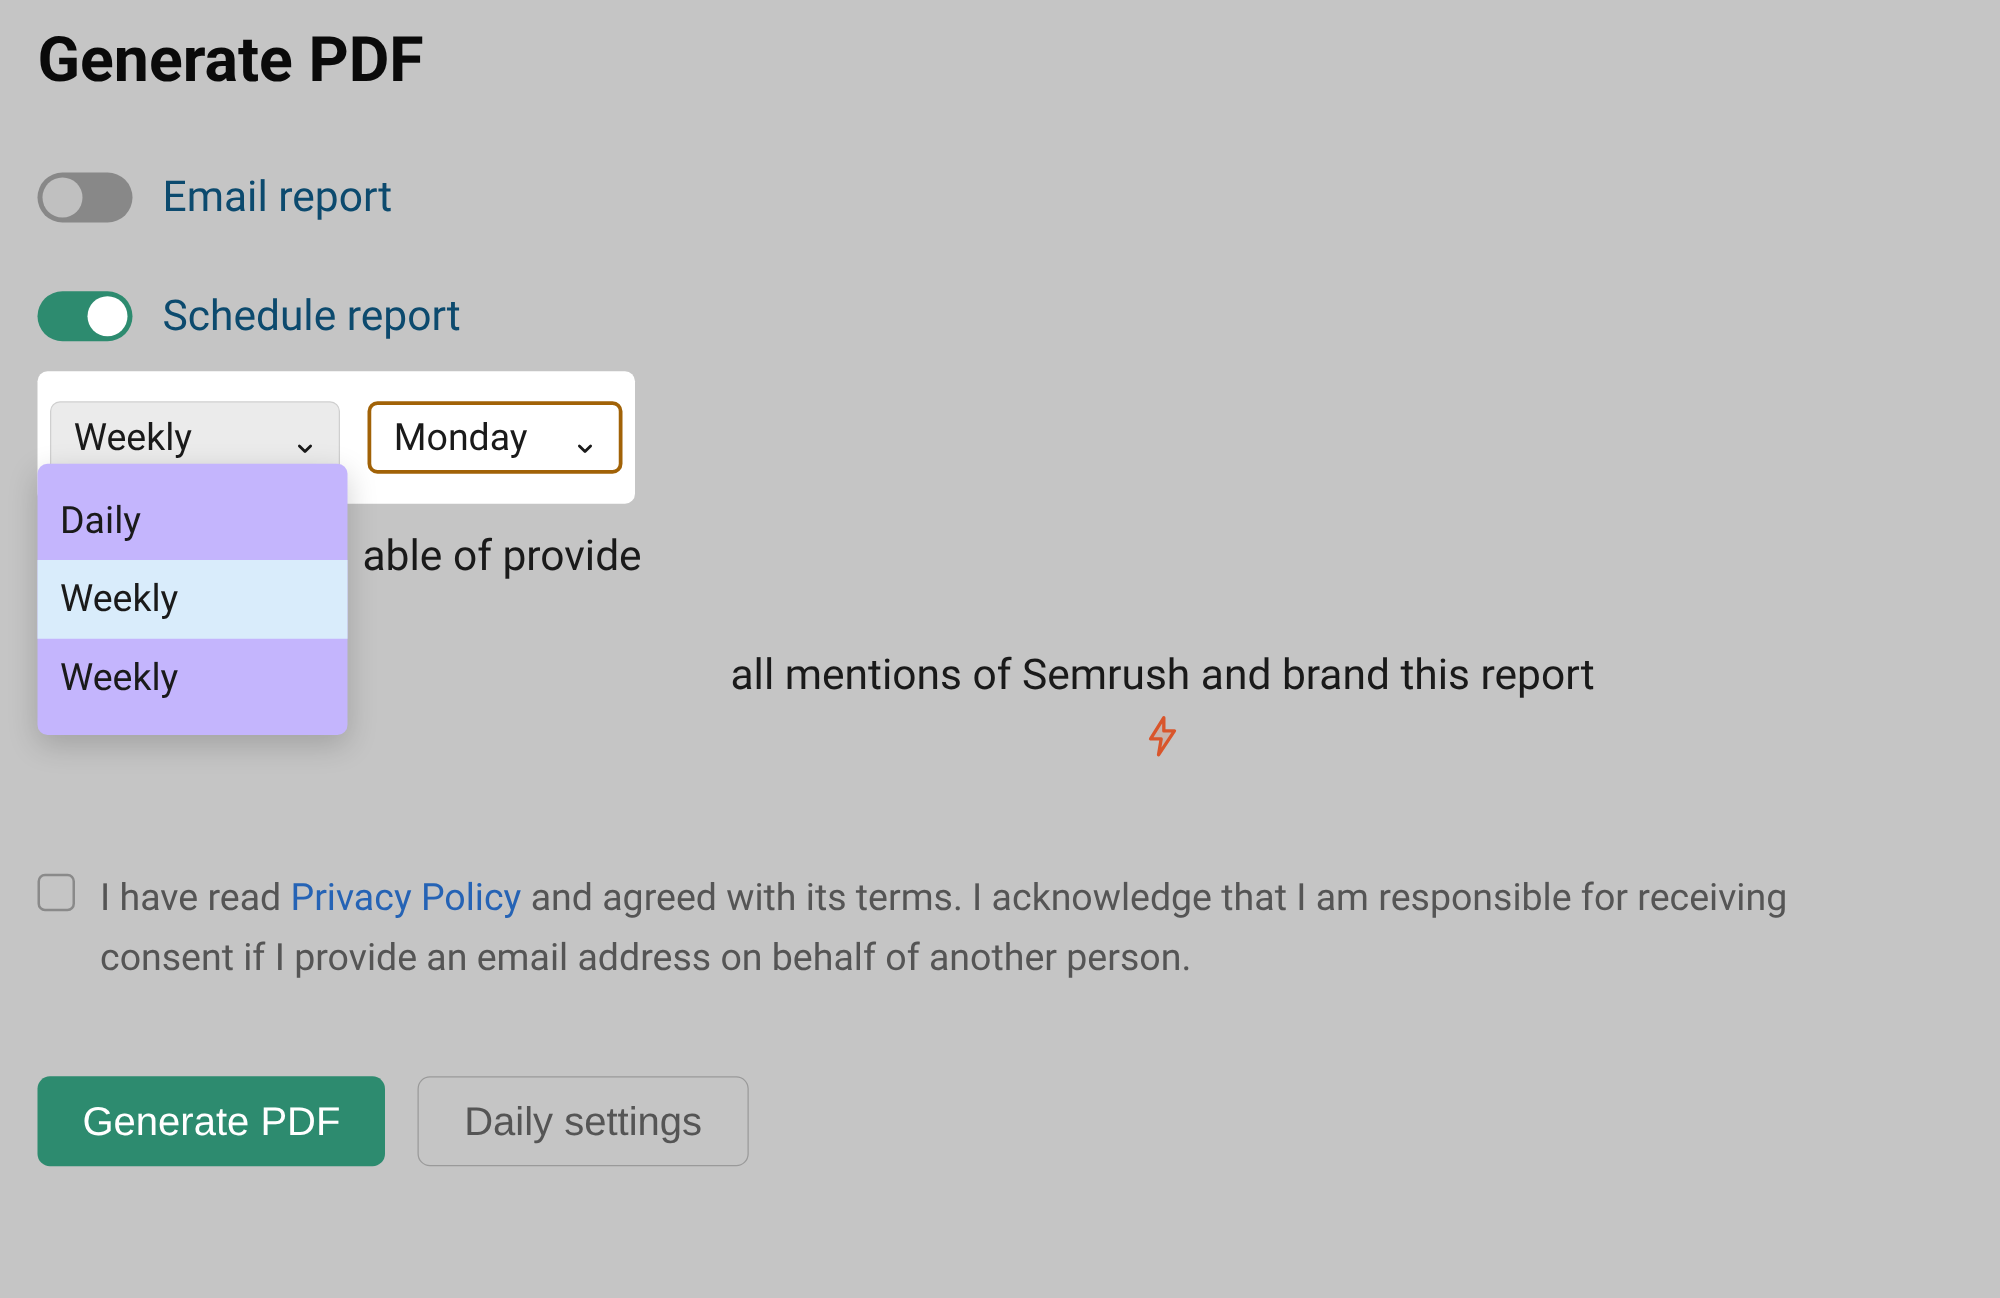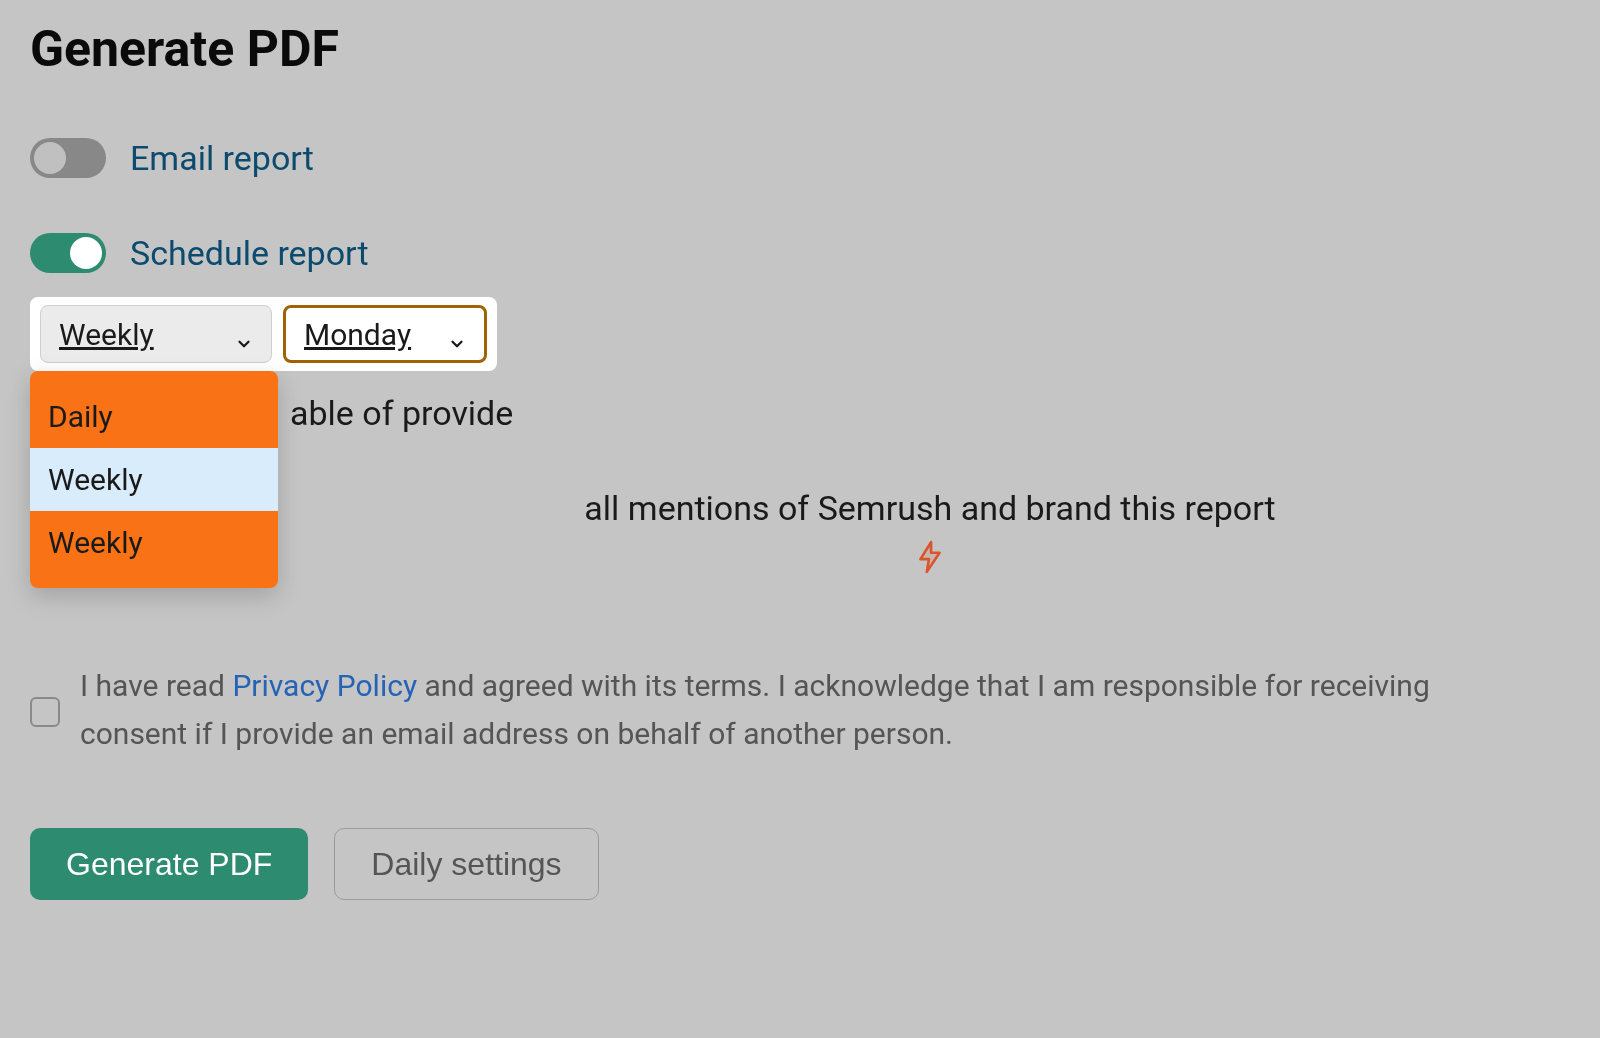--- a/index.html
+++ b/index.html
@@ -63,13 +63,12 @@
     }
     .select-area {
       background: #ffffff;
-      padding: 8px 10px;
+      padding: 24px 10px;
       border-radius: 8px;
       display: inline-flex;
-      gap: 11px;
+      gap: 22px;
       position: relative;
       margin-bottom: 32px;
-      text-decoration: underline;
     }
     .select-box {
       height: 58px;

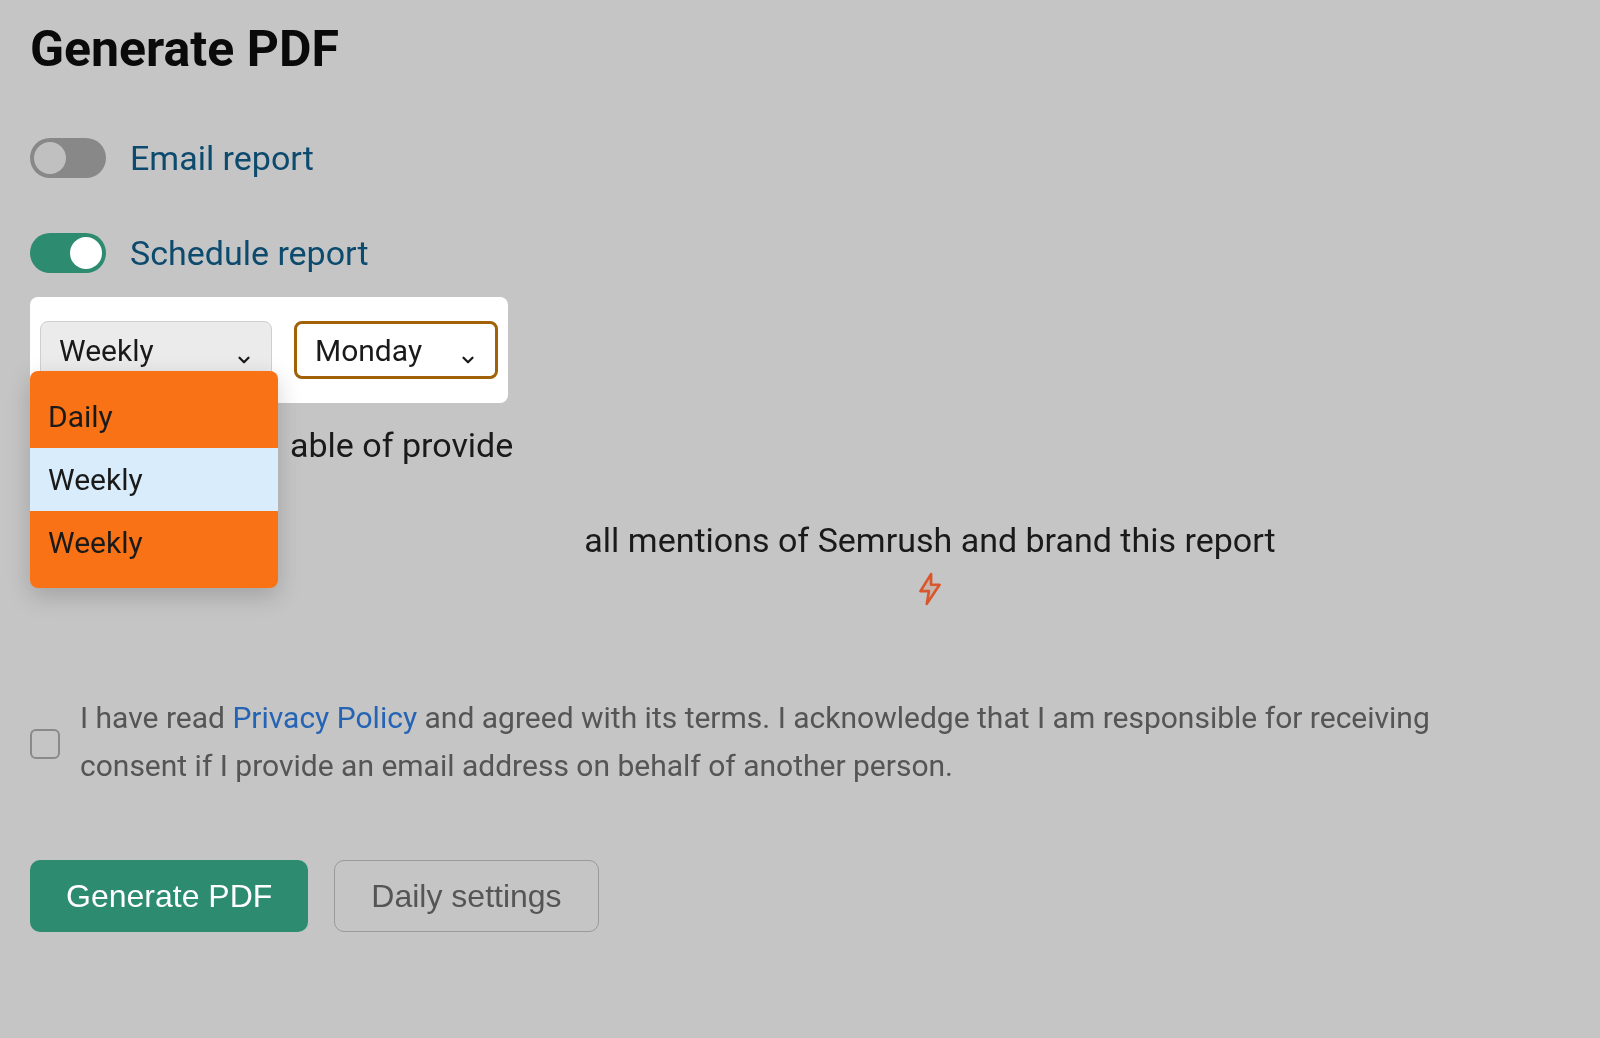--- a/index.html
+++ b/index.html
@@ -103,7 +103,7 @@
       top: 74px;
       left: 0;
       width: 248px;
-      background: #f97316;
+      background: #c4b5fd;
       border-radius: 8px;
       box-shadow: 0 8px 24px rgba(0,0,0,0.18);
       padding: 14px 0;

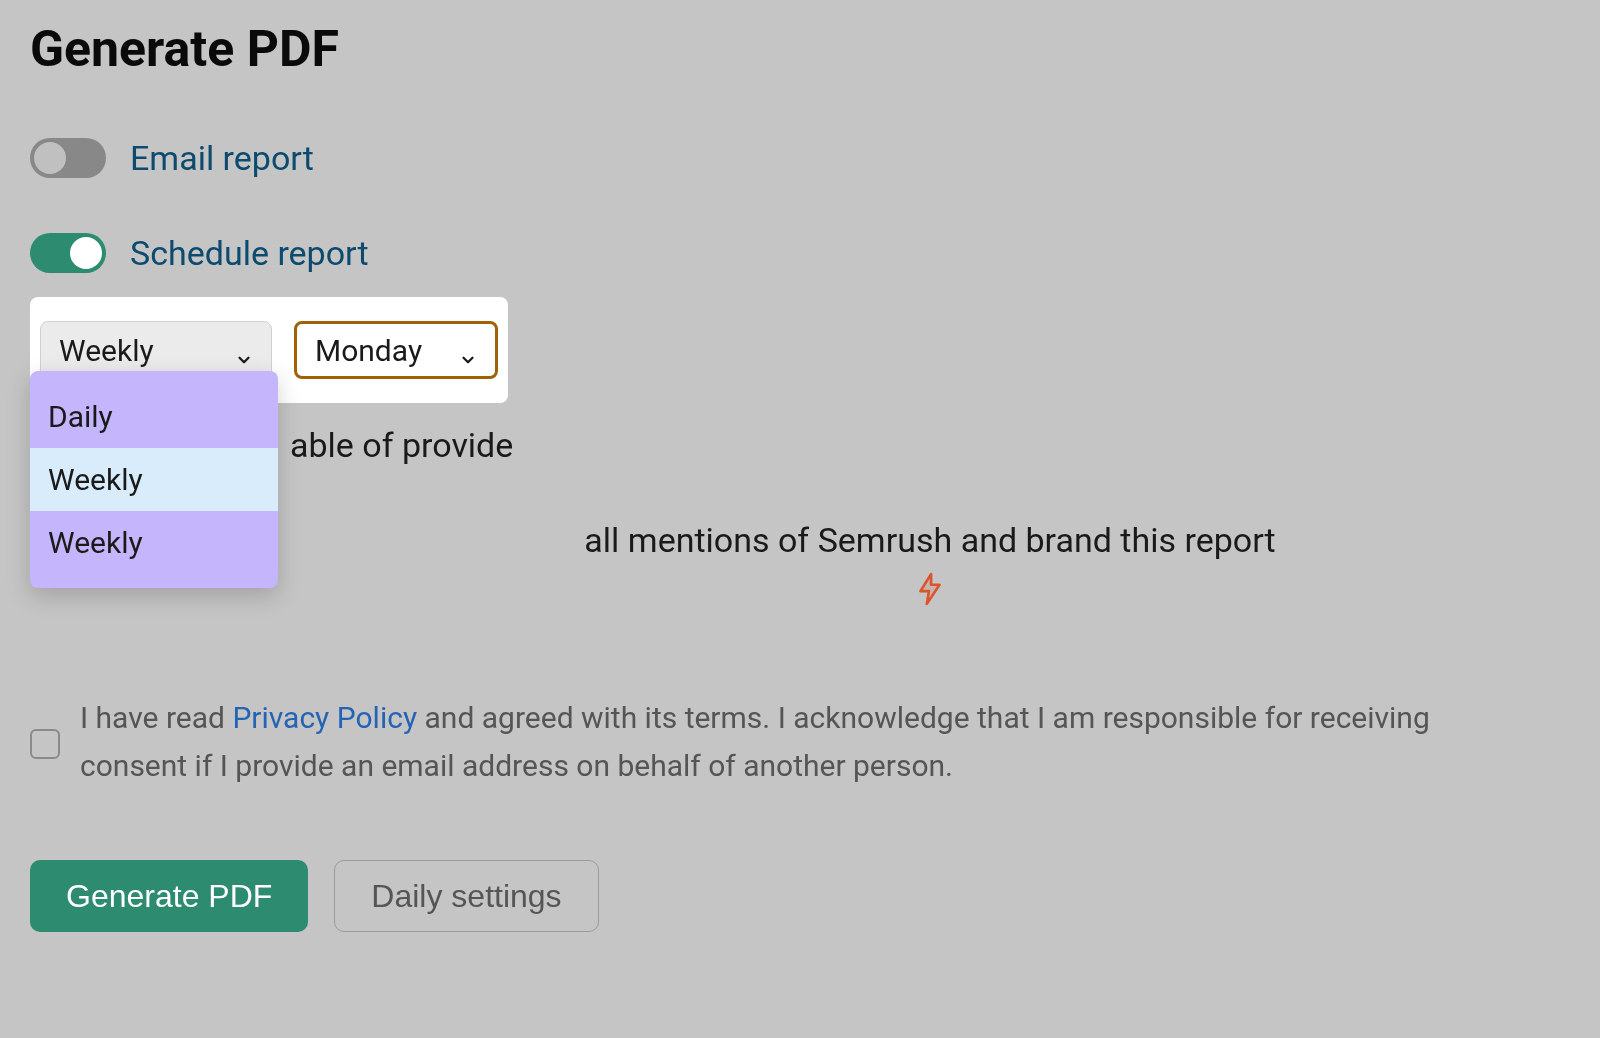--- a/index.html
+++ b/index.html
@@ -139,7 +139,7 @@
     }
     .privacy-row {
       display: flex;
-      align-items: center;
+      align-items: flex-start;
       gap: 20px;
       margin-top: 80px;
       margin-bottom: 70px;

